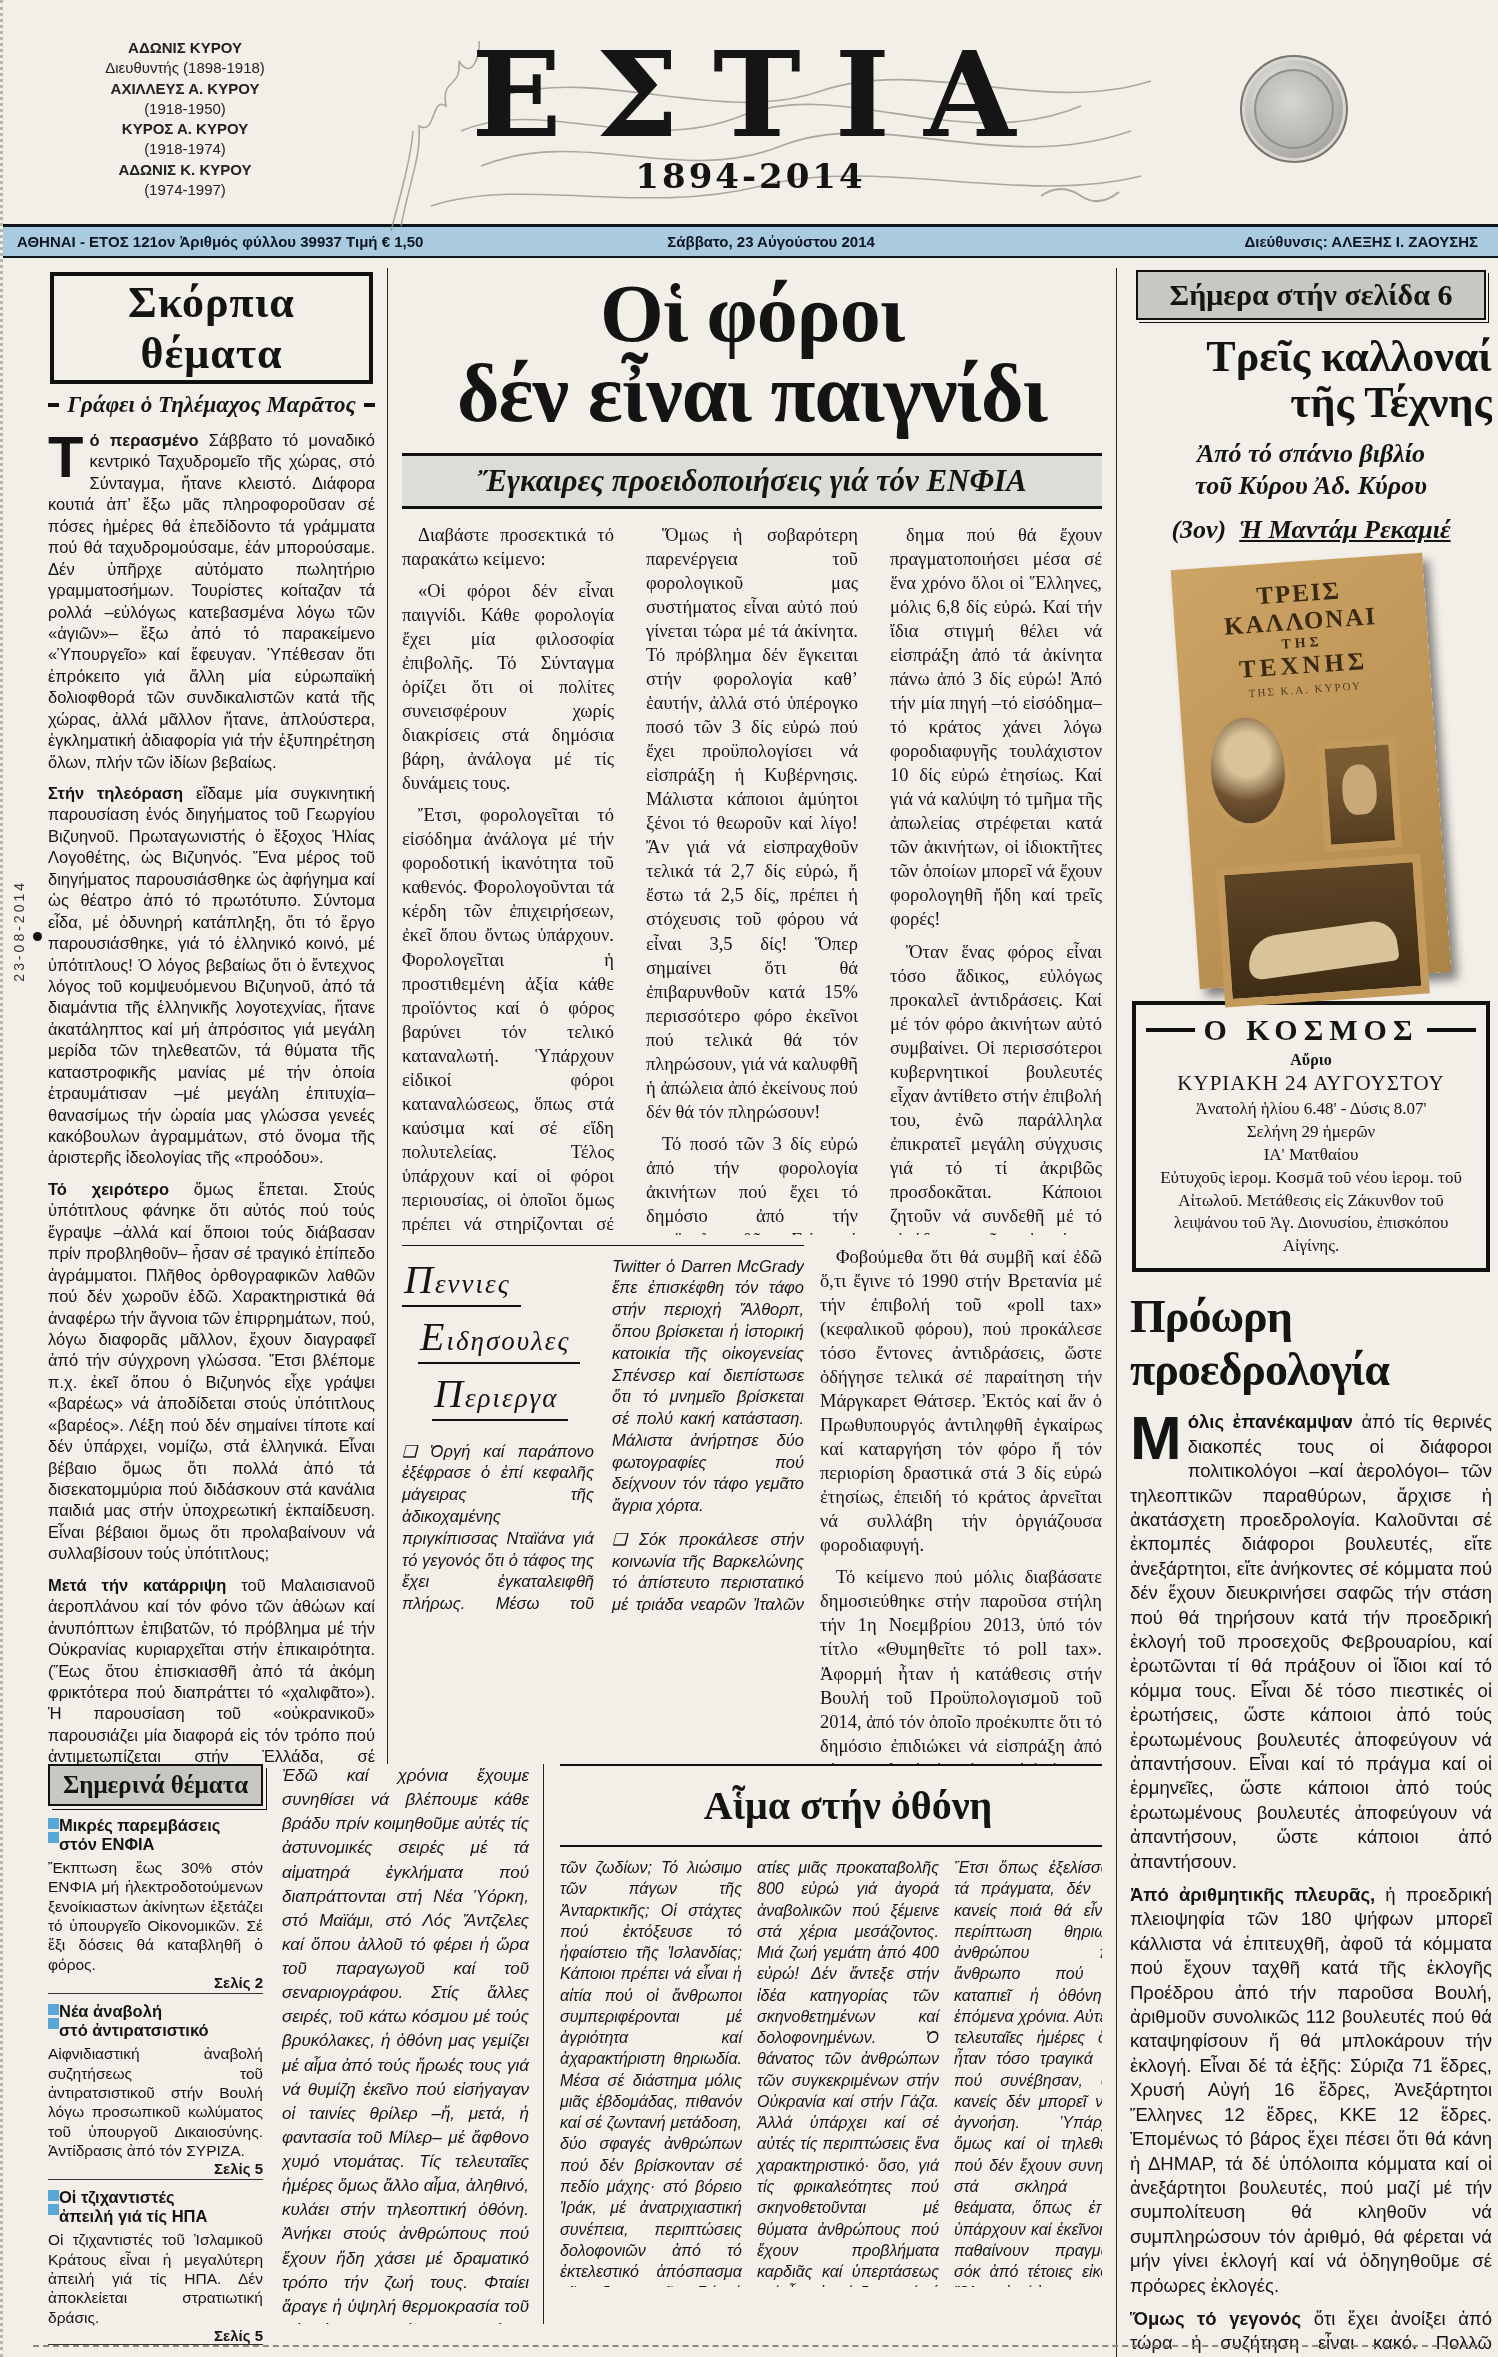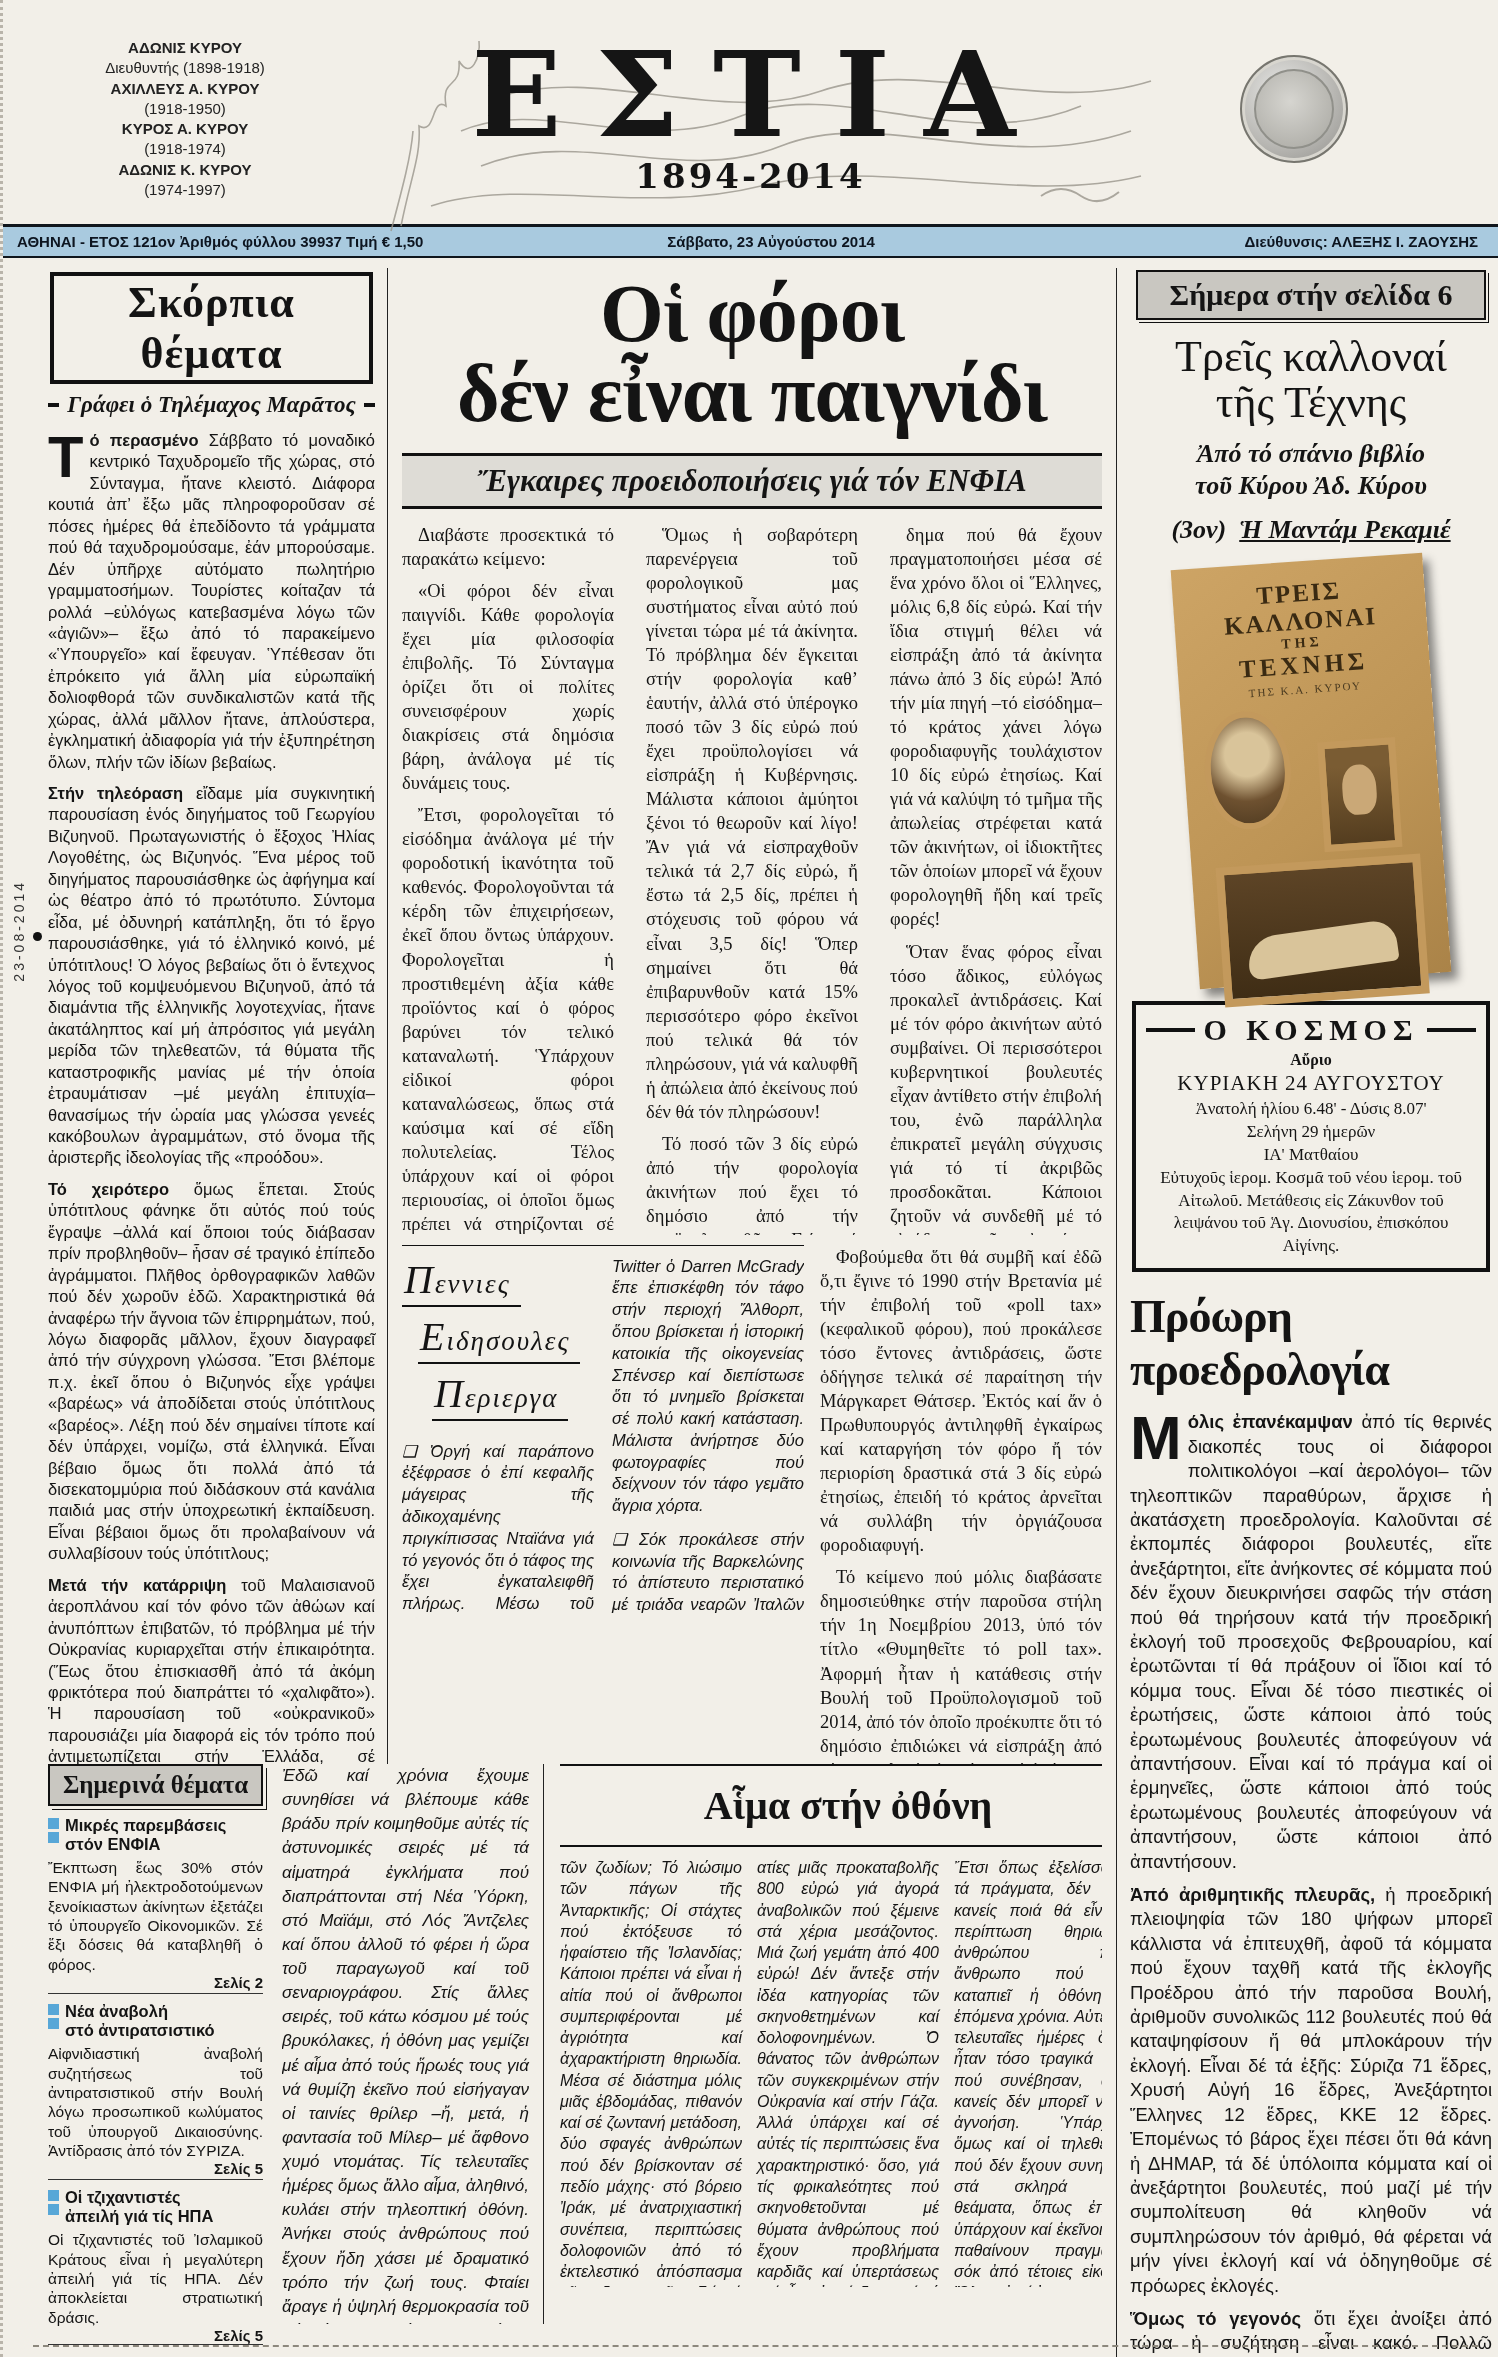--- a/index.html
+++ b/index.html
@@ -103,7 +103,7 @@
   .todaybox{ border:2px solid #111; background:#c9c7c1; text-align:center; padding:6px 16px;
     margin:2px 6px 14px 6px; box-shadow:2px 2px 0 #f2efe8,3px 3px 0 #111;}
   .todaybox h3{ font-size:30px; font-weight:bold;}
-  .treis{ text-align:center; font-weight:normal; font-size:44px; line-height:1.05; margin-bottom:12px;}
+  .treis{ text-align:right; font-weight:bold; font-size:44px; line-height:1.05; margin-bottom:12px;}
   .fromtext{ text-align:center; font-weight:bold; font-style:italic; font-size:26px; line-height:1.2; margin-bottom:14px;}
   .part{ text-align:center; font-weight:bold; font-style:italic; font-size:26px; margin-bottom:16px;}
   .part .pt-title{ text-decoration:underline; }

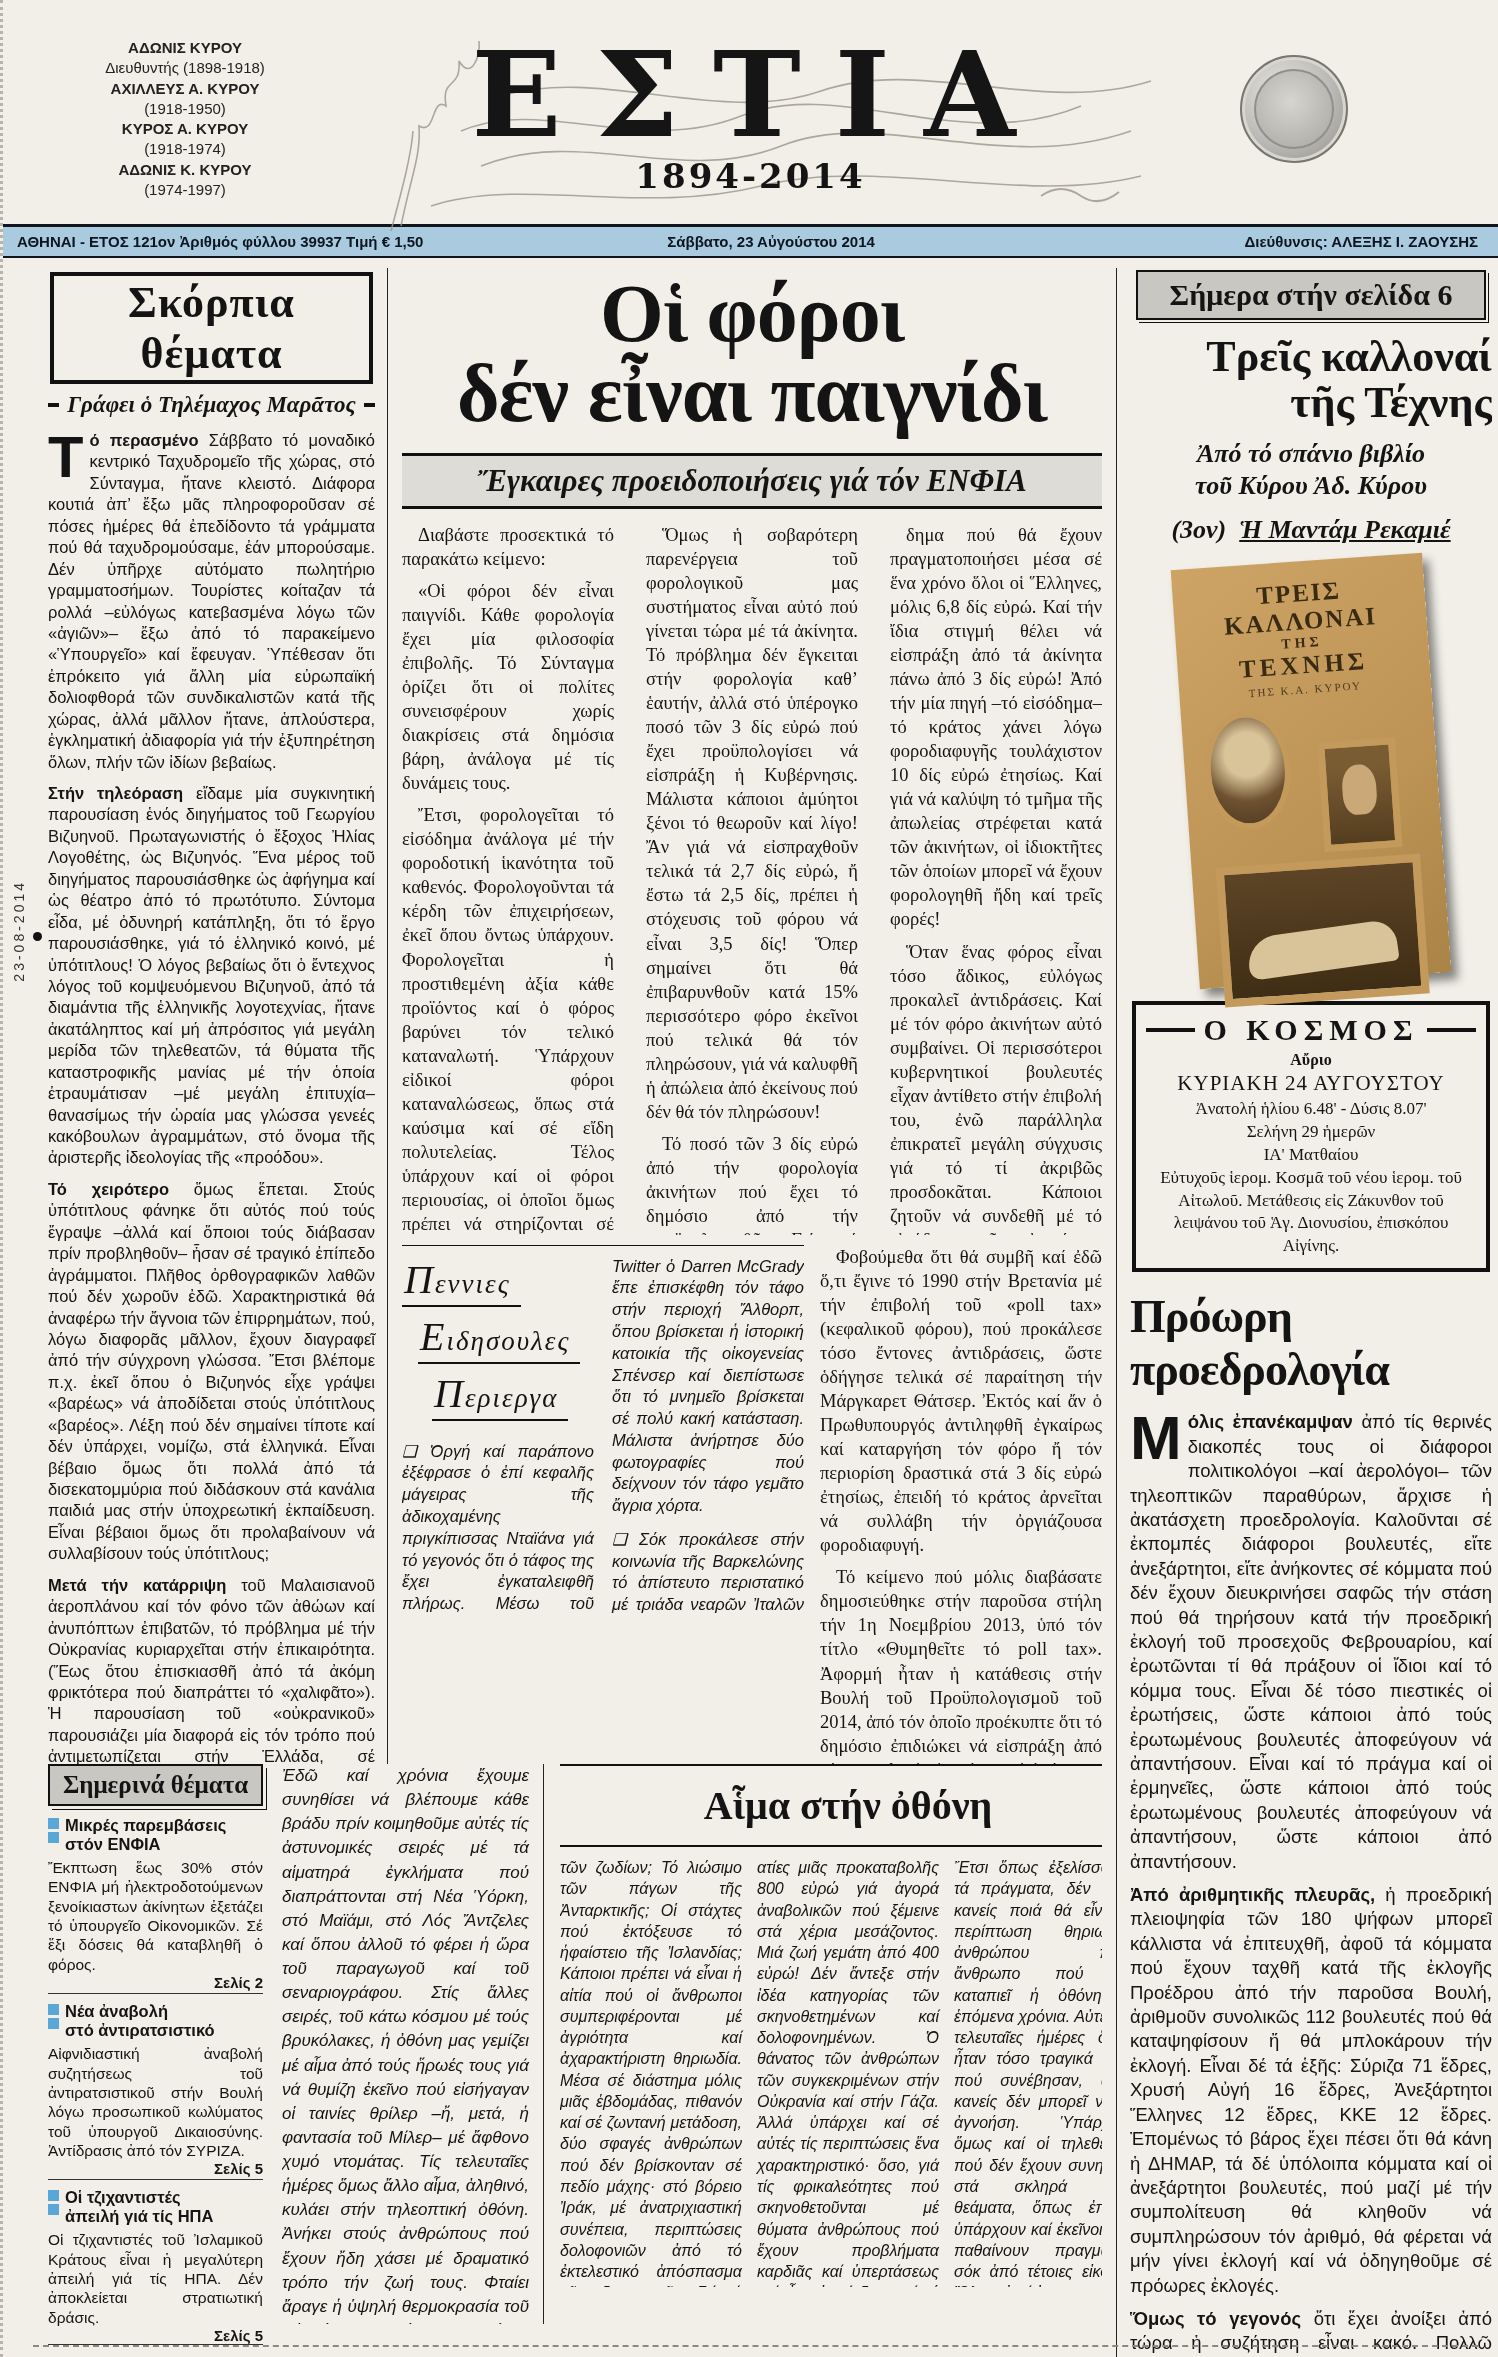--- a/index.html
+++ b/index.html
@@ -93,7 +93,7 @@
     box-shadow:3px 3px 0 #f2efe8, 4px 4px 0 #111;}
   .simbox h3{ font-size:25px; font-weight:bold; }
   .sitem{ margin-bottom:8px; border-bottom:1px solid #333; padding-bottom:2px;}
-  .sititle{ display:flex; gap:6px; font-family:"Liberation Sans",sans-serif; font-weight:bold;
+  .sititle{ display:flex; font-family:"Liberation Sans",sans-serif; font-weight:bold;
     font-size:16.5px; line-height:1.15; margin-bottom:4px;}
   .bullets{ display:flex; flex-direction:column; gap:3px; padding-top:2px;}
   .bullets i{ width:11px; height:11px; background:#58a7d7; display:block;}

